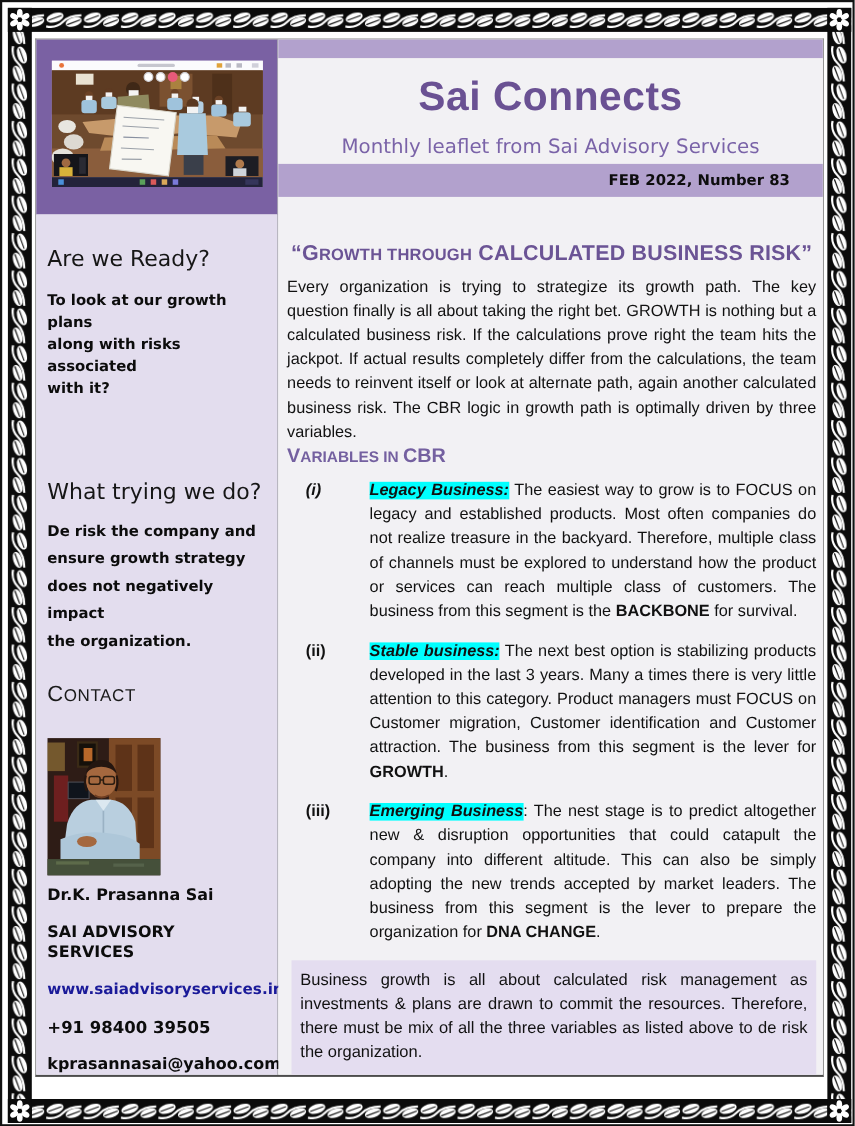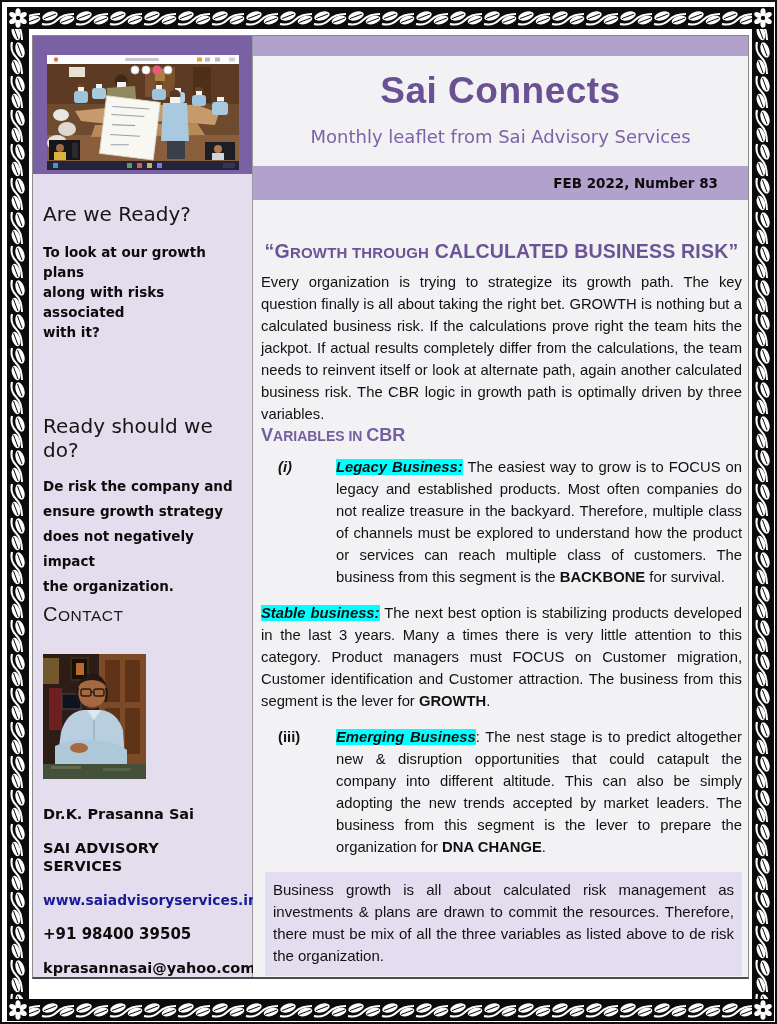--- a/index.html
+++ b/index.html
@@ -249,7 +249,7 @@
           <div>with it?</div>
         </div>
 
-        <div class="sb-head q2">Ready should we do?</div>
+        <div class="sb-head q2">What trying we do?</div>
         <div class="sb-bold q2-lines">
           <div>De risk the company and</div>
           <div>ensure growth strategy</div>

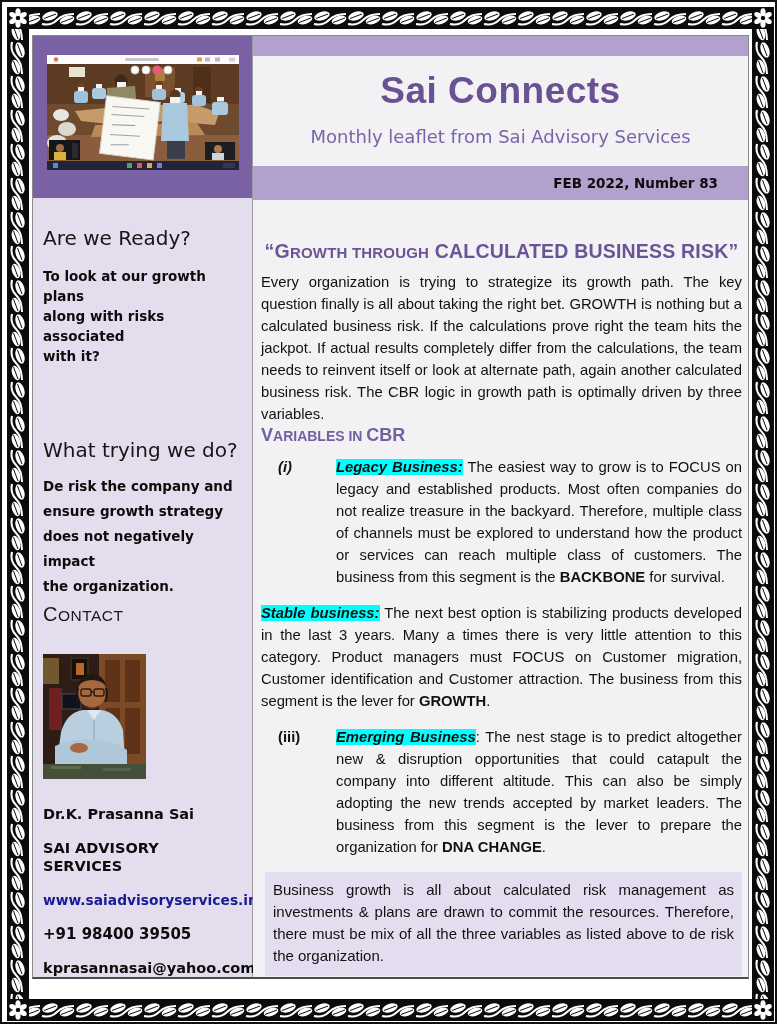--- a/index.html
+++ b/index.html
@@ -333,6 +333,7 @@
           </div>
 
           <div class="cbr-item">
+            <div class="marker">(ii)</div>
             <div class="body"><span class="hl">Stable business:</span><span> The next best option is stabilizing products developed in the last 3 years. Many a times there is very little attention to this category. Product managers must FOCUS on Customer migration, Customer identification and Customer attraction. The business from this segment is the lever for </span><span class="b">GROWTH</span><span>.</span></div>
           </div>
 

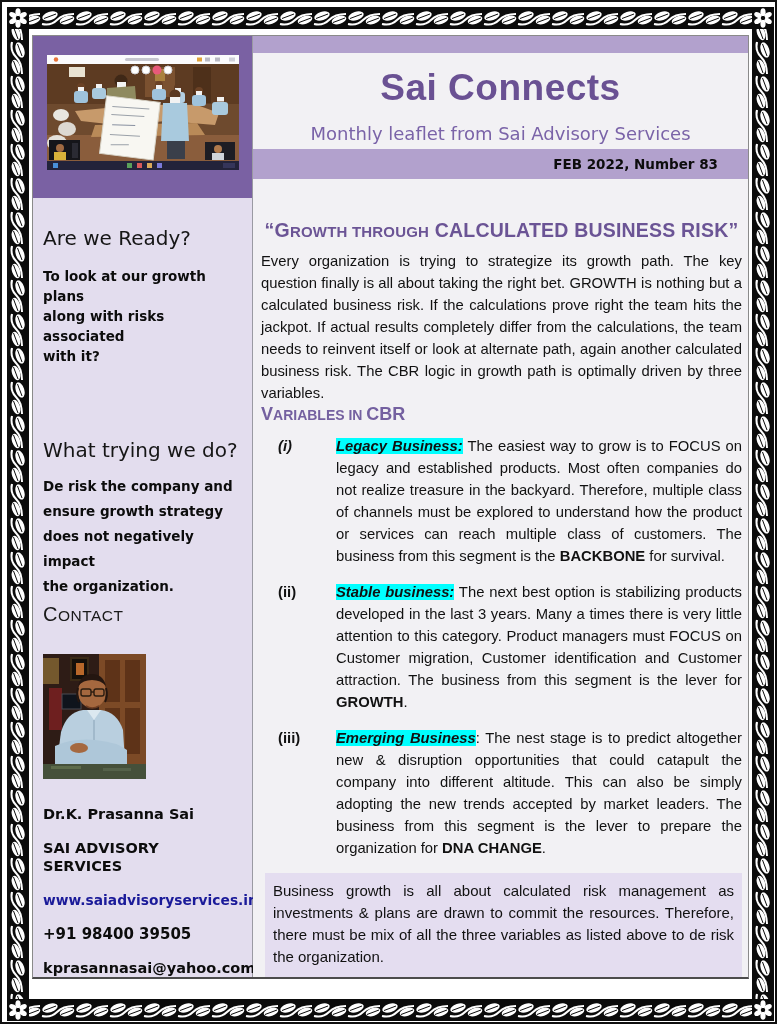--- a/index.html
+++ b/index.html
@@ -53,7 +53,7 @@
   .sb-bold { font-family:"DejaVu Sans", sans-serif; font-weight:bold; font-size:13.5px; color:#0c0c0c; }
   .q1-lines { margin-top:16px; } .q1-lines div { line-height:20px; }
   .q2-lines { margin-top:12px; } .q2-lines div { line-height:25px; }
-  .contact-head { margin-top:4px; font-family:"Liberation Sans", sans-serif; color:#1a1a1a; letter-spacing:0.5px; }
+  .contact-head { margin-top:24px; font-family:"Liberation Sans", sans-serif; color:#1a1a1a; letter-spacing:0.5px; }
   .contact-head .big { font-size:20px; } .contact-head .small { font-size:15.5px; }
   .portrait { margin-top:28px; }
   .portrait svg { display:block; }

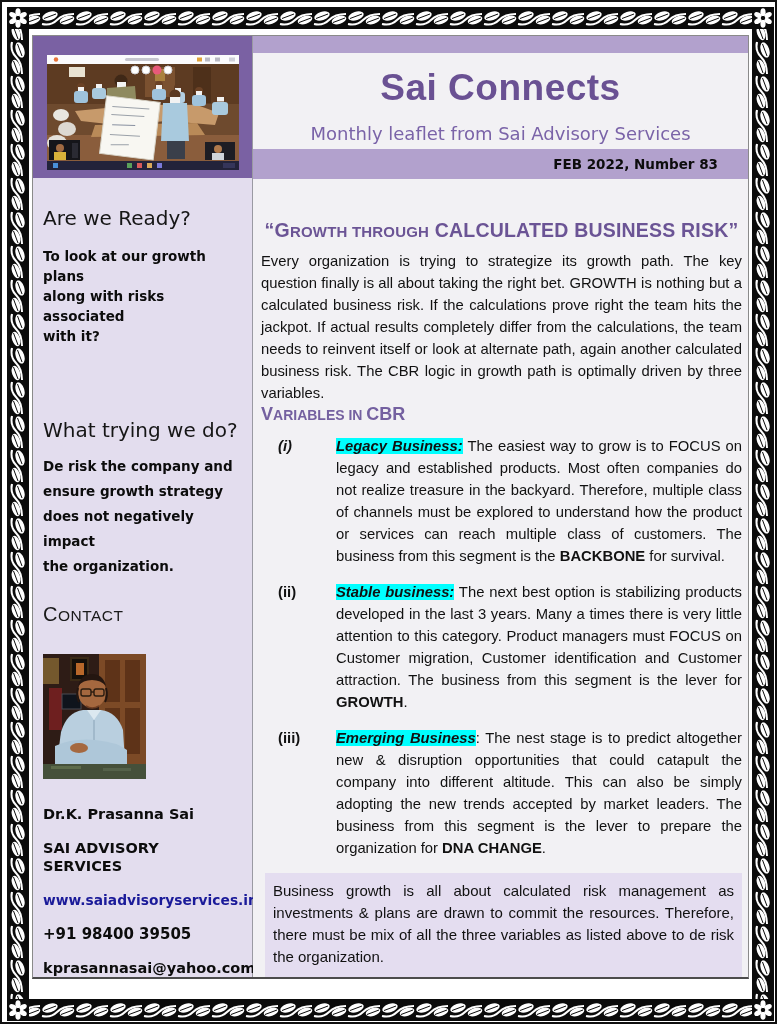--- a/index.html
+++ b/index.html
@@ -298,7 +298,7 @@
           </svg>
         </div>
 
-        <div class="sb-bold c-entry" style="margin-top:26px; font-size:14.5px;">Dr.K. Prasanna Sai</div>
+        <div class="sb-bold c-entry" style="margin-top:9px; font-size:14.5px;">Dr.K. Prasanna Sai</div>
         <div class="sb-bold c-entry" style="font-size:14.5px;">SAI ADVISORY SERVICES</div>
         <div class="sb-bold c-entry site" style="font-size:13.8px;">www.saiadvisoryservices.in</div>
         <div class="sb-bold c-entry" style="font-size:15px;">+91 98400 39505</div>

